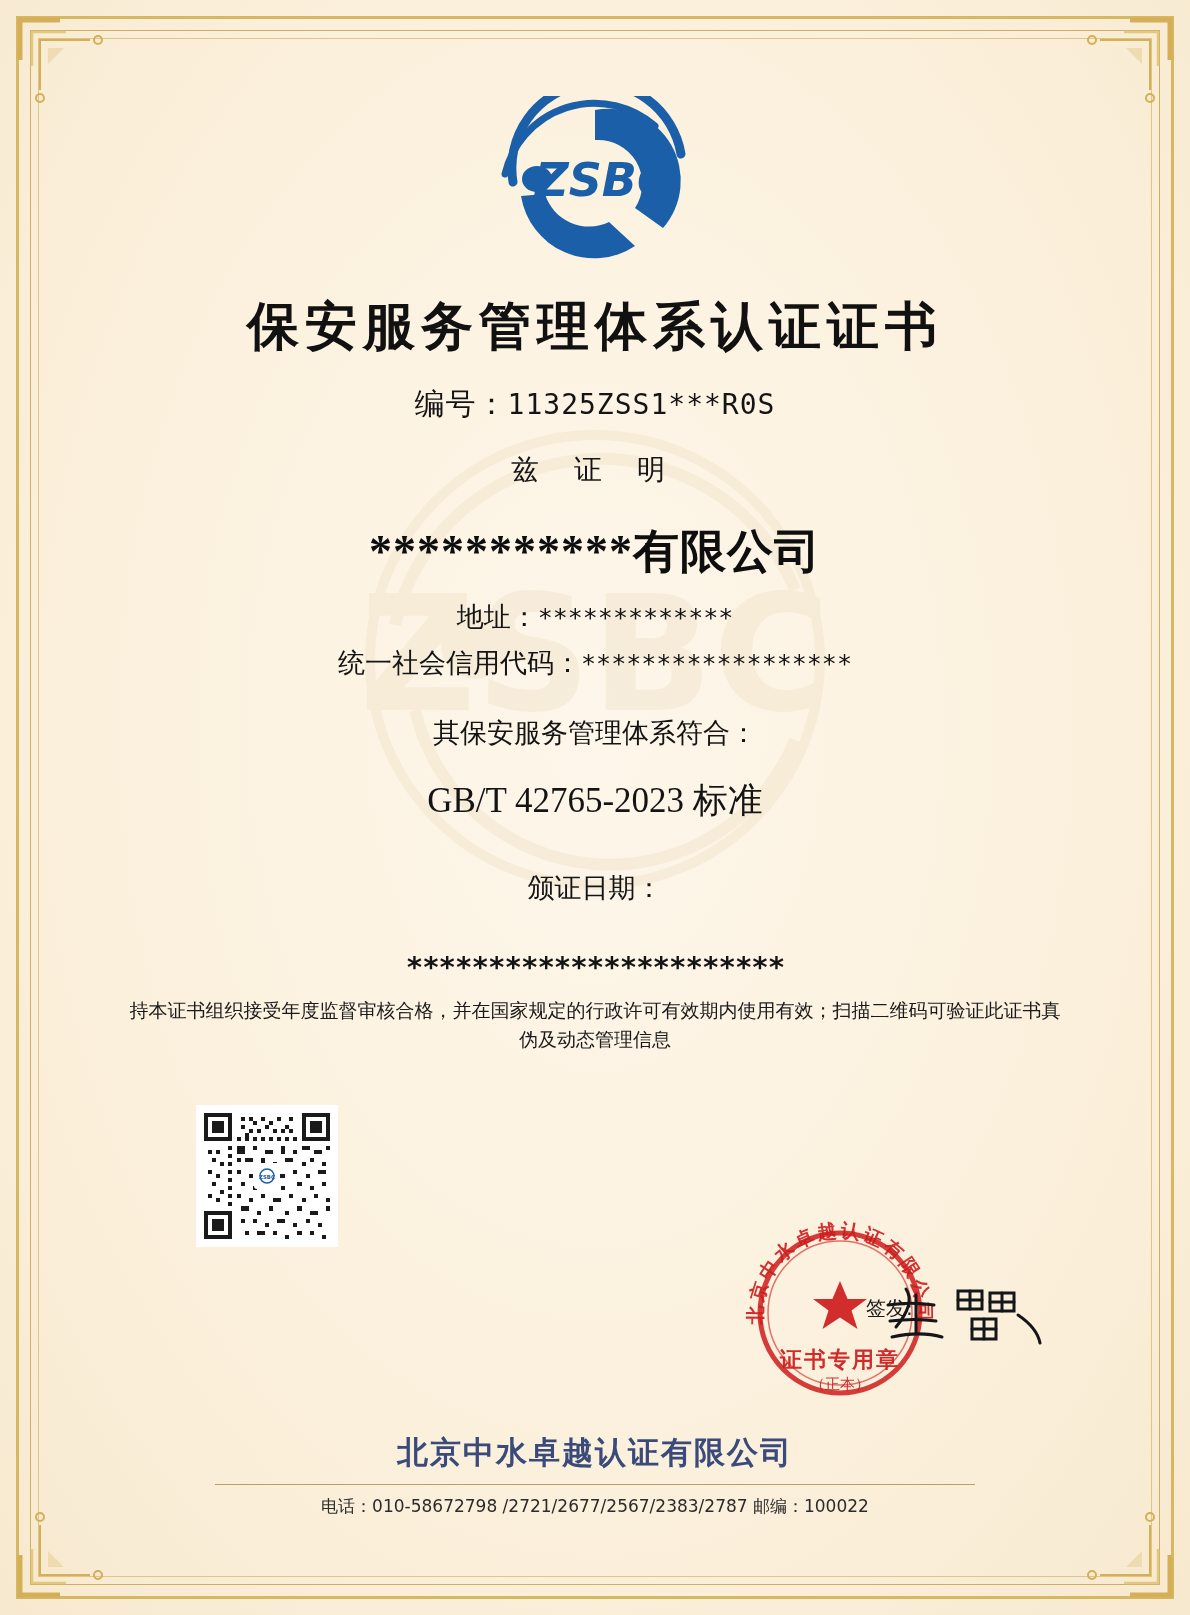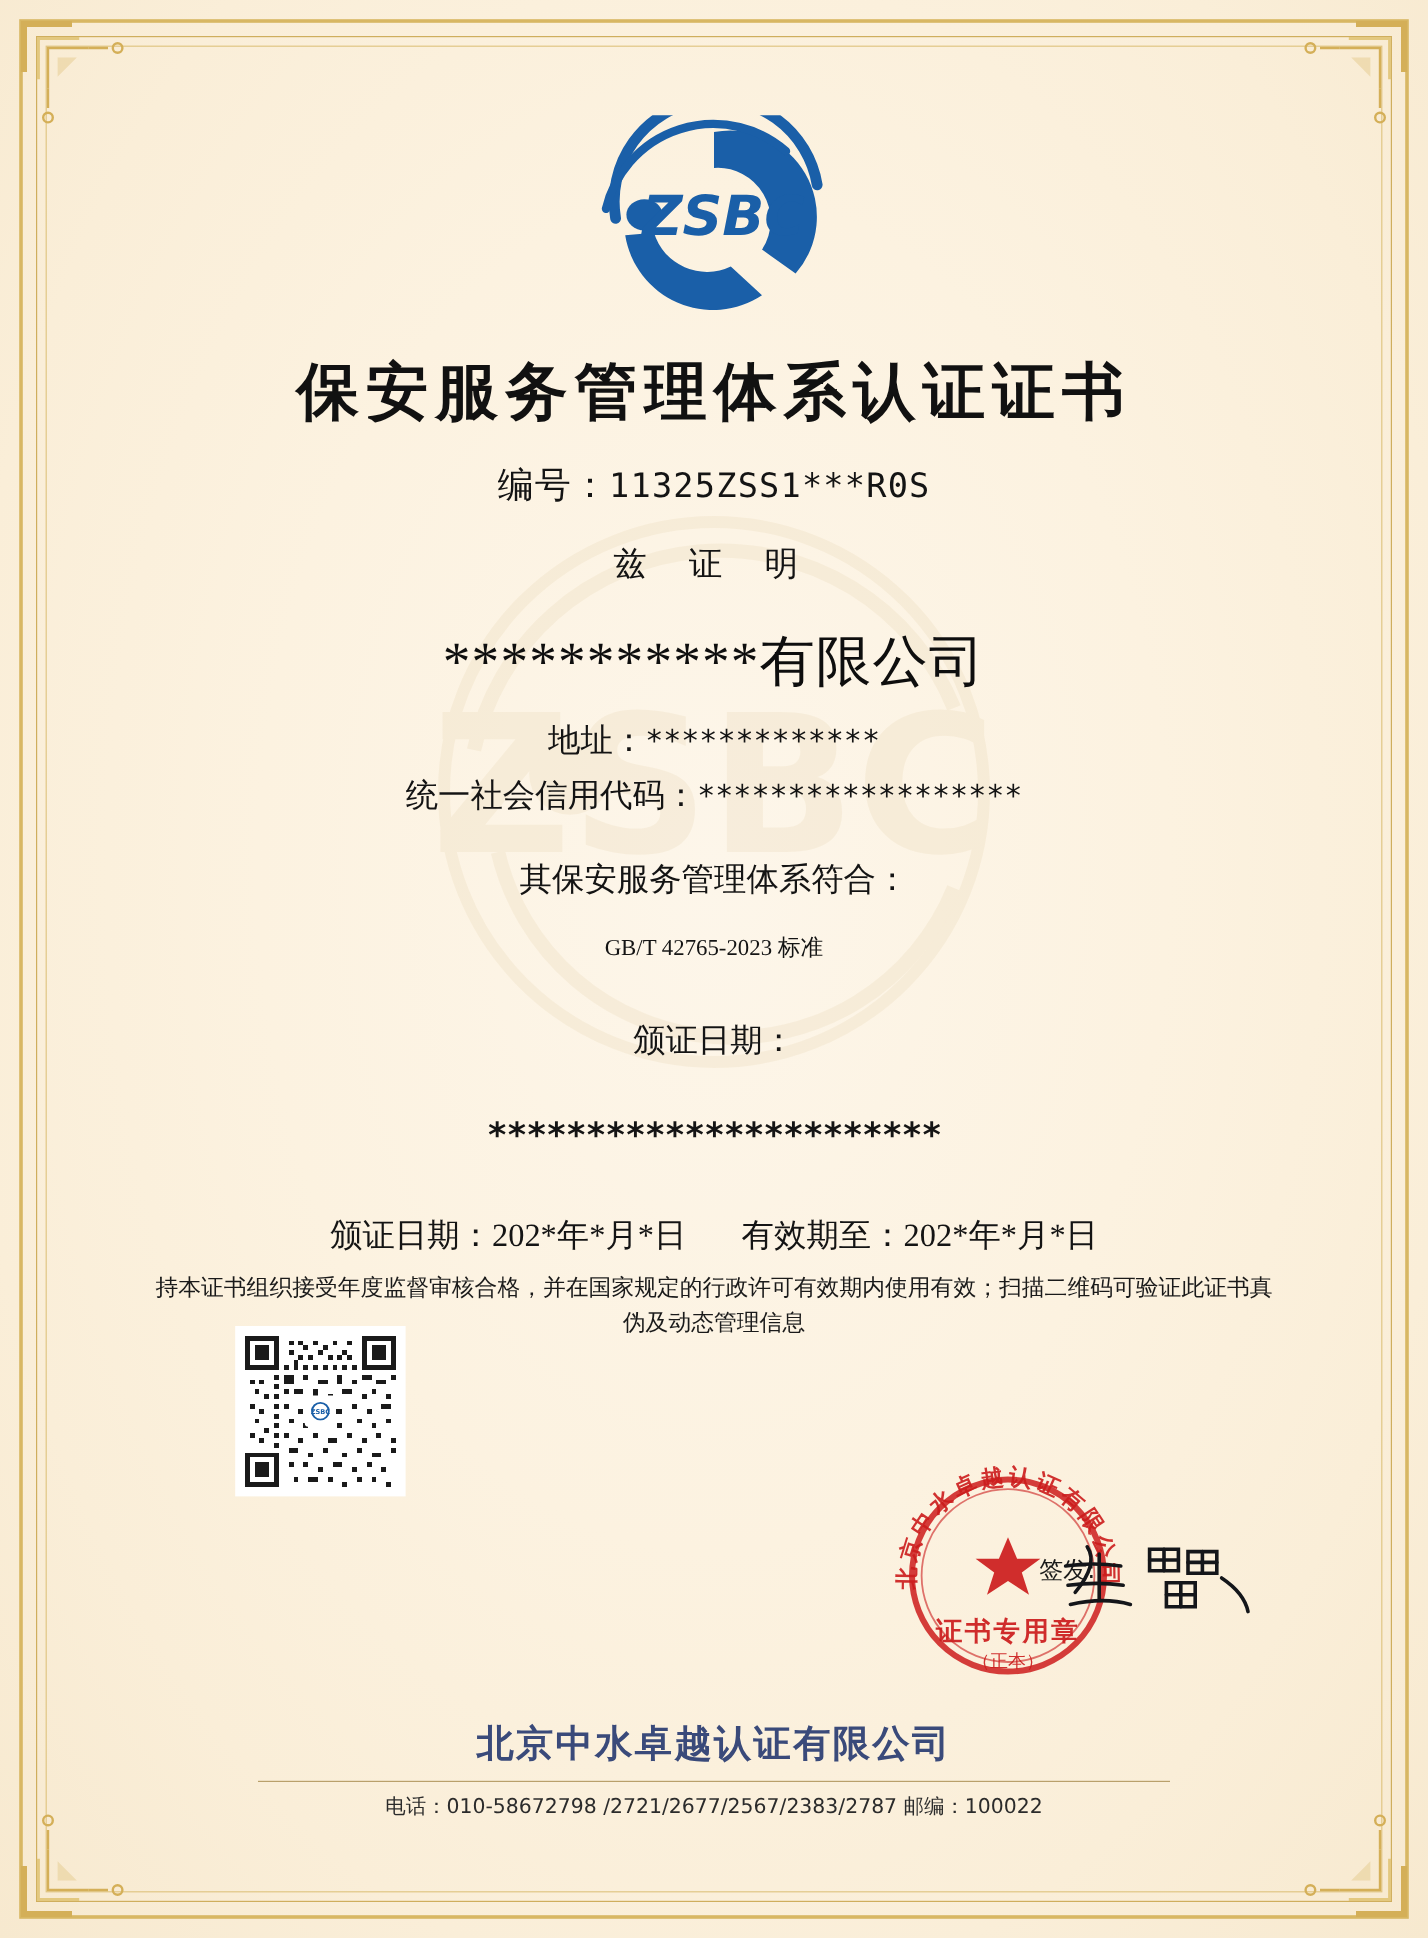--- a/index.html
+++ b/index.html
@@ -101,7 +101,7 @@
   .company {
     margin-top: 32px;
     font-size: 46px;
-    font-weight: normal;
+    font-weight: bold;
     color: #0e0e0e;
     letter-spacing: 1px;
   }

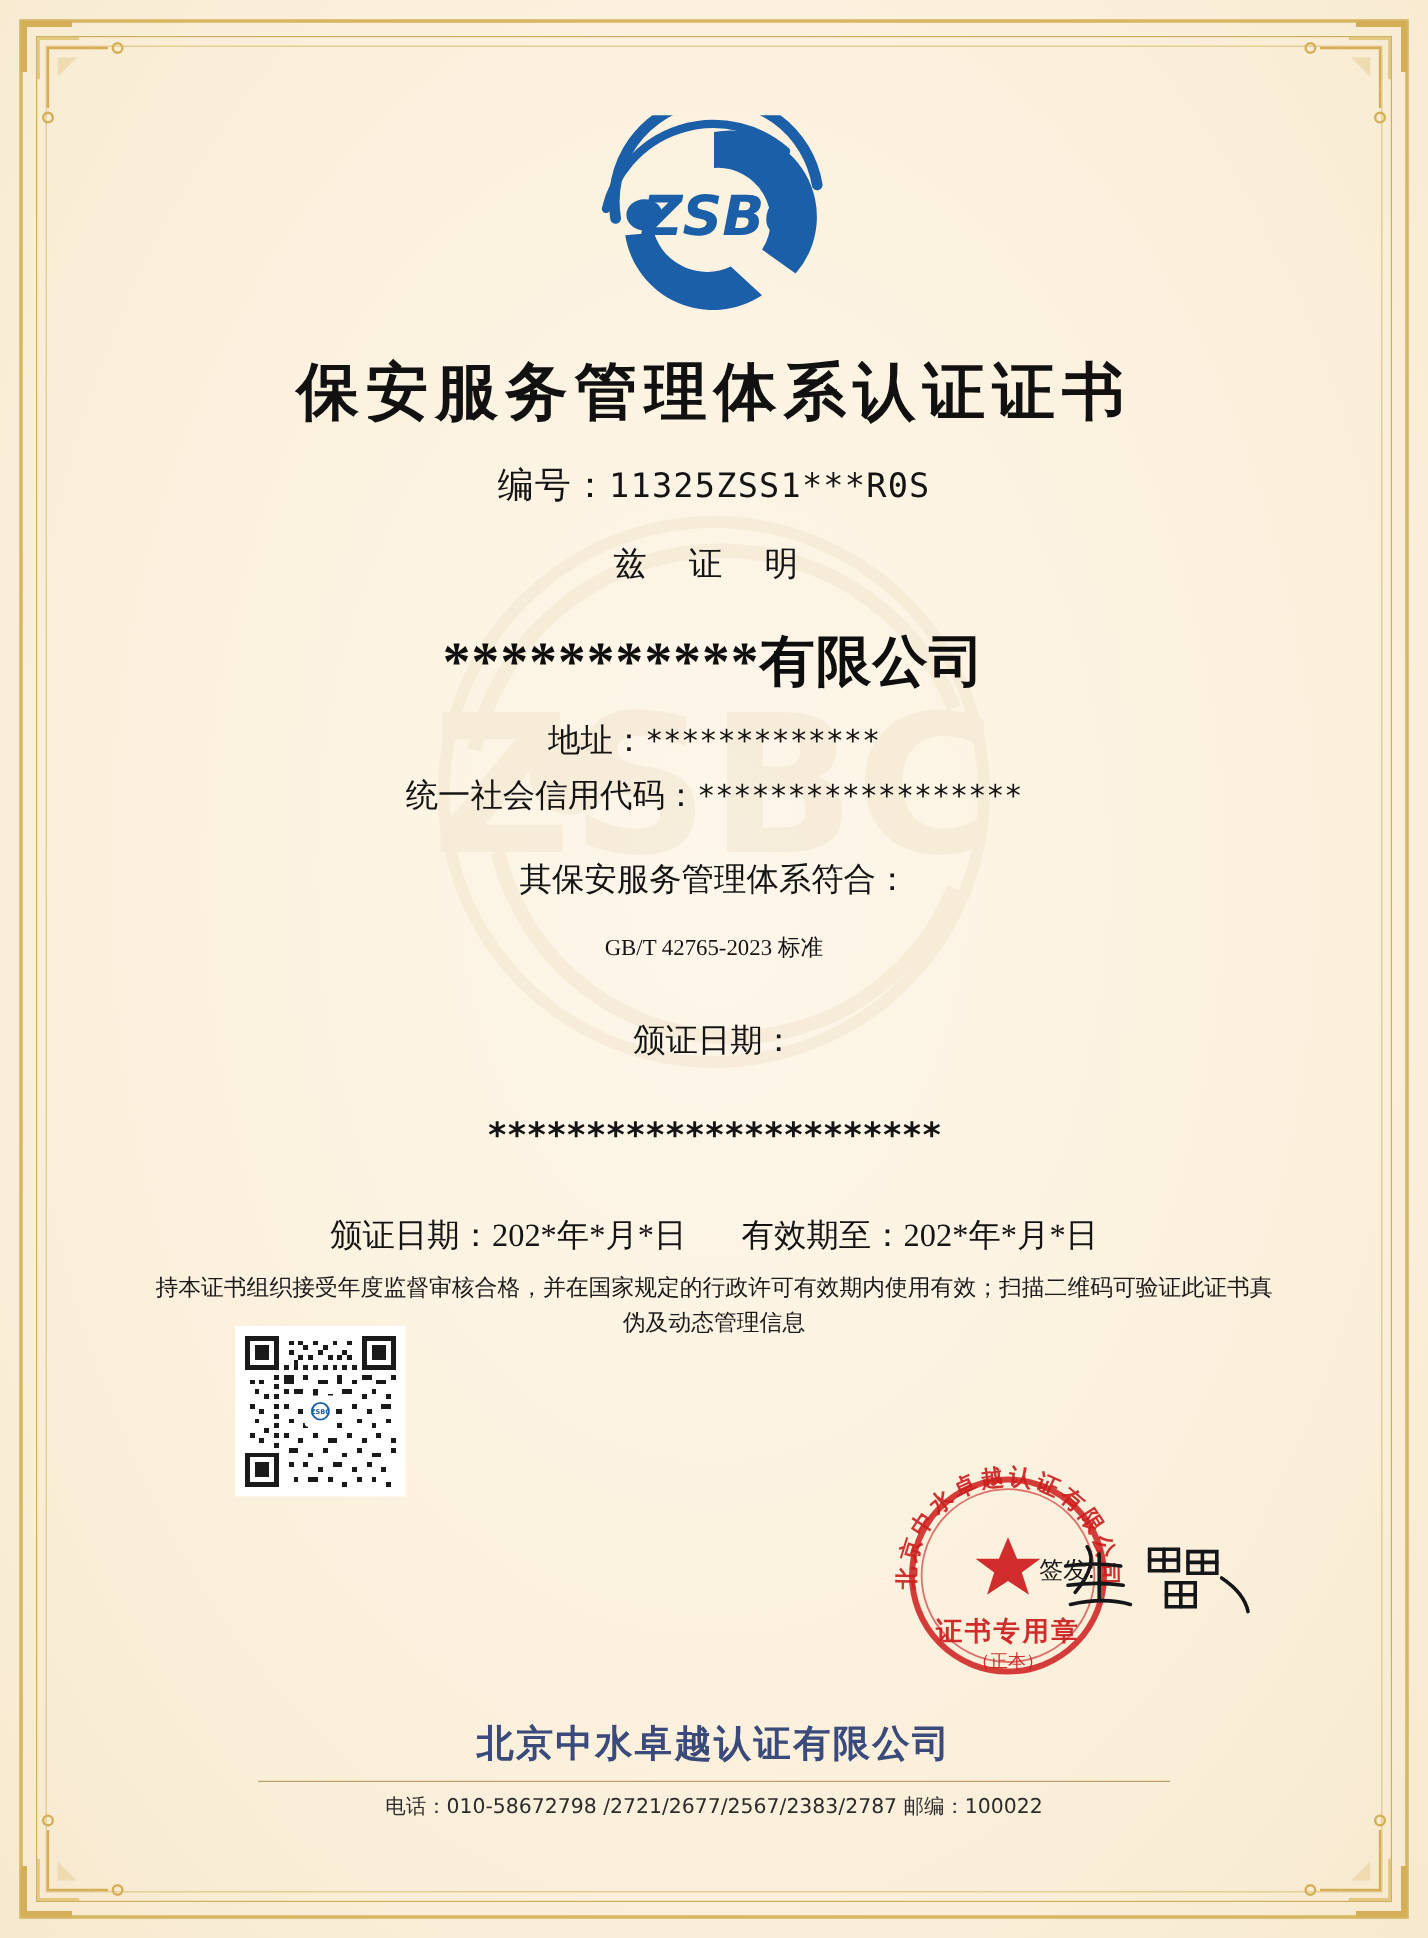--- a/index.html
+++ b/index.html
@@ -127,7 +127,7 @@
   }
   .standard {
     margin-top: 26px;
-    font-size: 19px;
+    font-size: 35px;
     color: #141414;
   }
   .scope-label {

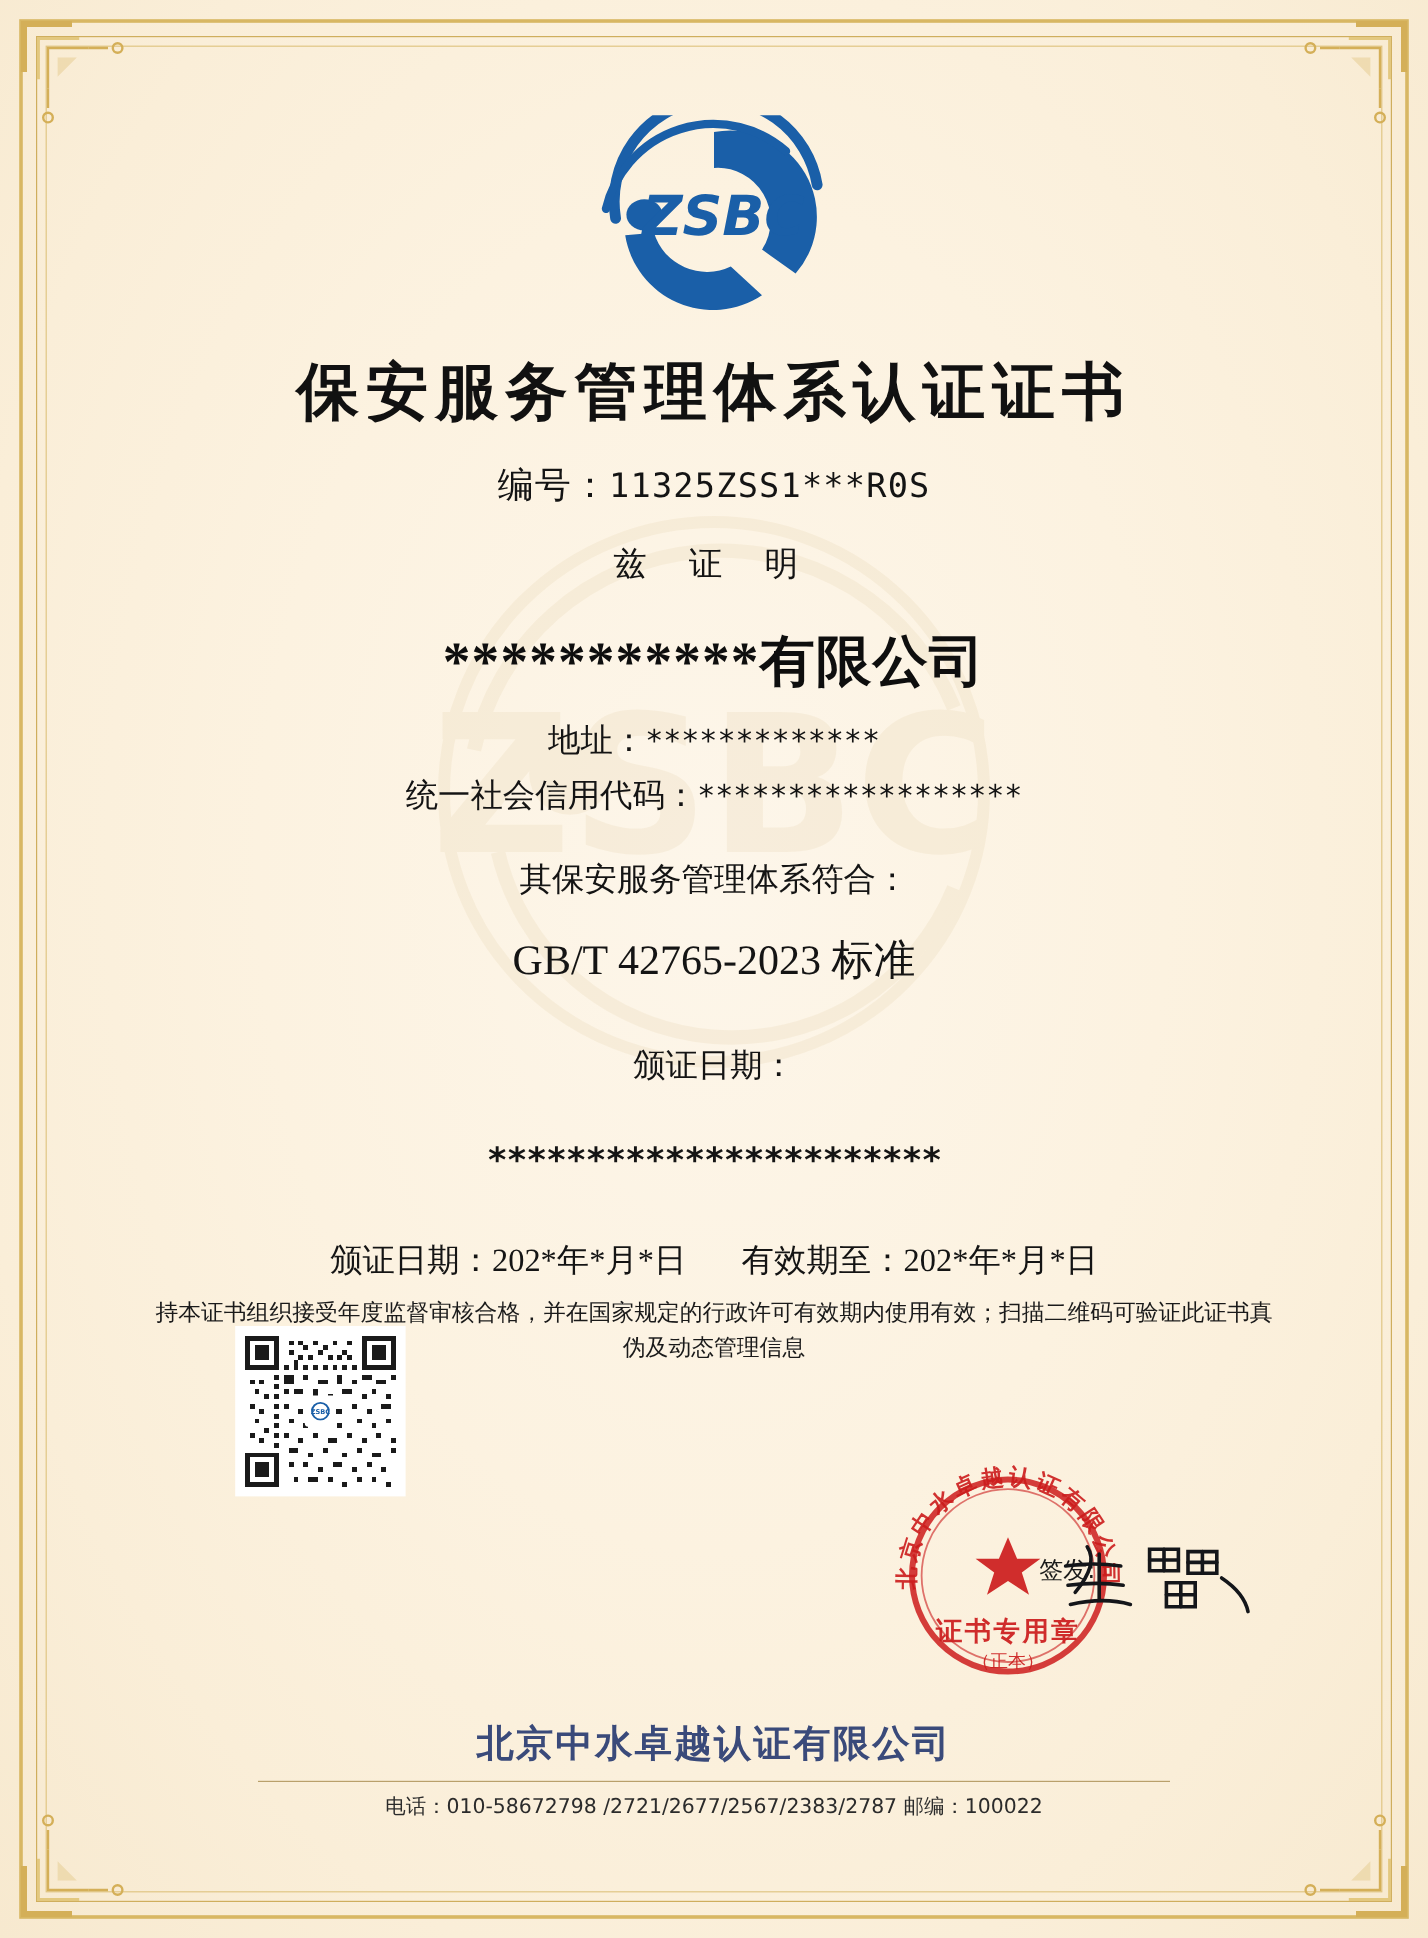--- a/index.html
+++ b/index.html
@@ -342,9 +342,6 @@
 
     <div class="scope-value">***********************</div>
 
-    <div class="dates">
-      <span>颁证日期：</span><span>202*年*月*日</span><span class="gap"></span><span>有效期至：</span><span>202*年*月*日</span>
-    </div>
 
     <div class="note">持本证书组织接受年度监督审核合格，并在国家规定的行政许可有效期内使用有效；扫描二维码可验证此证书真伪及动态管理信息</div>
   </div>

